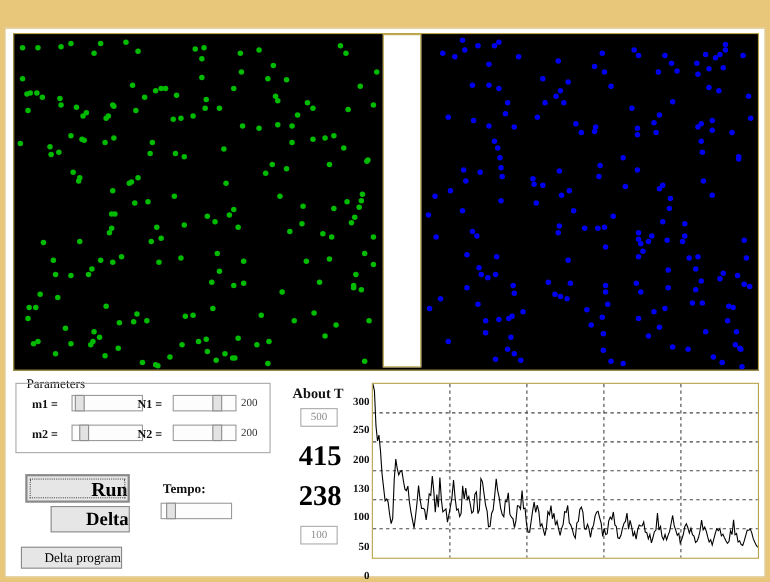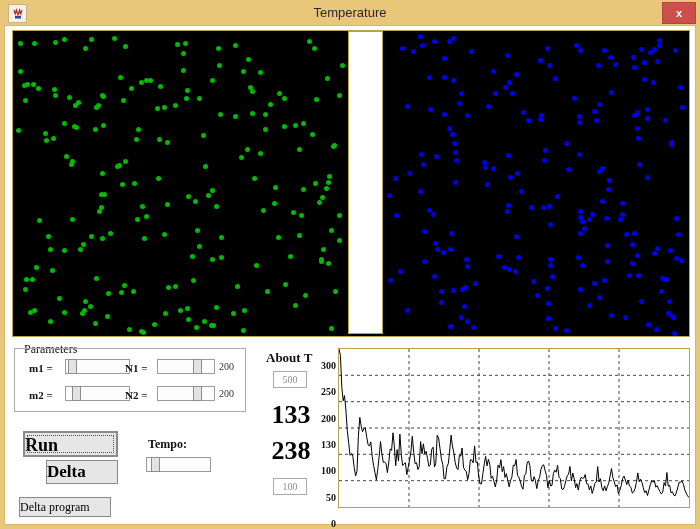--- a/index.html
+++ b/index.html
@@ -120,16 +120,6 @@
 
 <div id="app">
 
-  <div id="titlebar">
-    <div id="app-icon">
-      <svg width="12" height="12" viewBox="0 0 12 12">
-        <path d="M2 2 L3.2 6 L4.4 2 L6 7 L7.6 2 L8.8 6 L10 2" stroke="#b02b2b" stroke-width="1.2" fill="none"></path>
-        <rect x="3" y="8" width="6" height="2.5" fill="#3a3fa0"></rect>
-      </svg>
-    </div>
-    <div id="title-text">Temperature</div>
-    <div id="close-button">x</div>
-  </div>
 
   <div id="client">
 

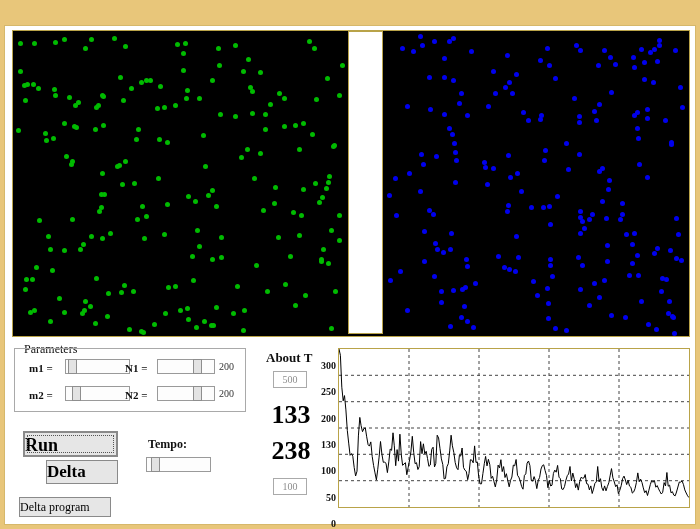--- a/index.html
+++ b/index.html
@@ -571,7 +571,7 @@
 
     <div id="deltat-title">About T</div>
     <div class="dbox" id="dbox-max">500</div>
-    <div class="dbig" id="d-top">133</div>
+    <div class="dbig" id="d-top">415</div>
     <div class="dbig" id="d-bot">238</div>
     <div class="dbox" id="dbox-min">100</div>
 

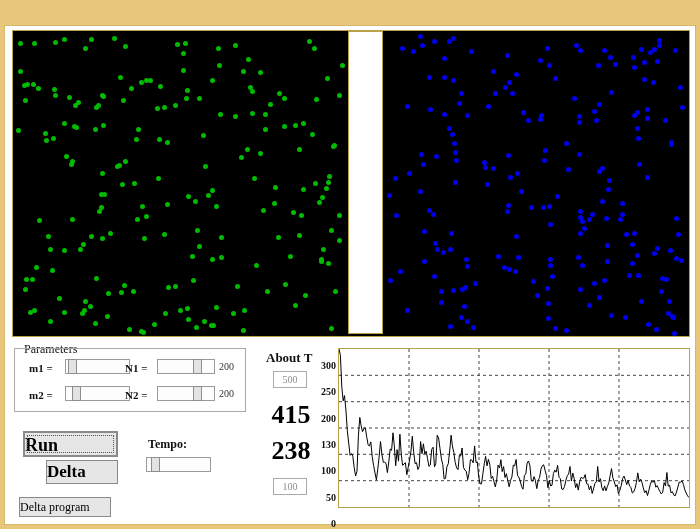--- a/index.html
+++ b/index.html
@@ -76,7 +76,7 @@
   
   .btn{
     position:absolute;background:#e6e6e6;border:1px solid #8a8a8a;
-    box-sizing:border-box;text-align:left;color:#000;cursor:pointer;
+    box-sizing:border-box;text-align:right;color:#000;cursor:pointer;
   }
   #run-button{left:18px;top:405px;width:95px;height:26px;
     font-size:18px;font-weight:bold;line-height:24px;

